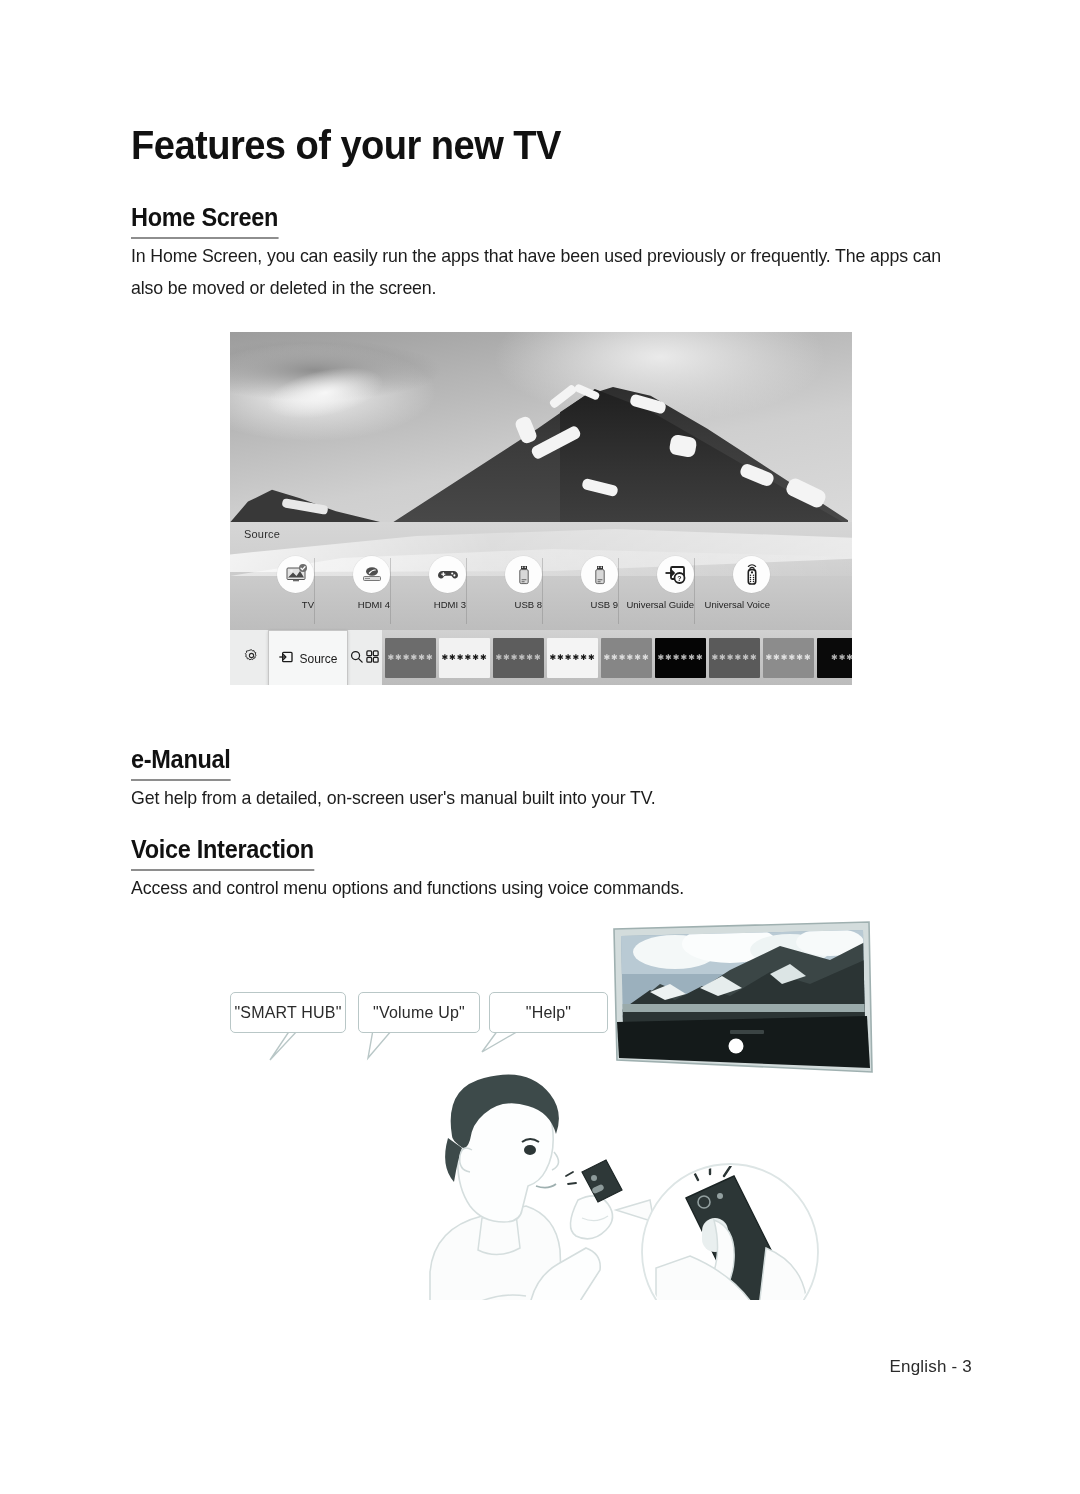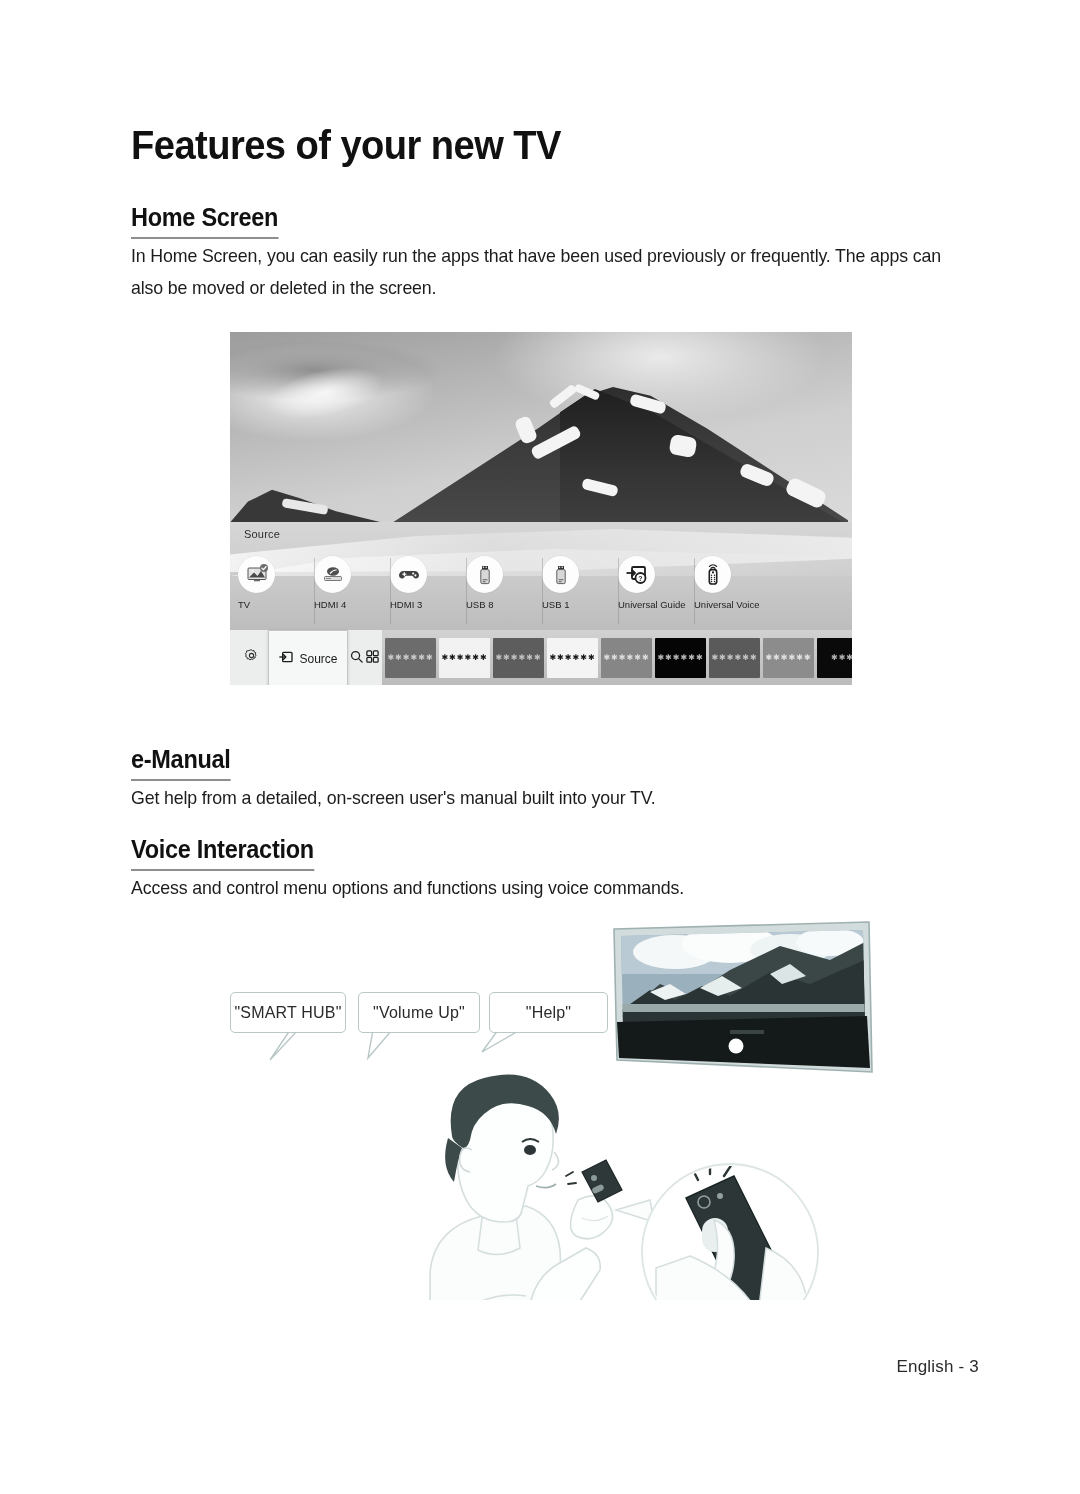--- a/index.html
+++ b/index.html
@@ -146,7 +146,7 @@
   }
   .src-item {
     width: 76px; text-align: center; position: relative;
-    display: flex; flex-direction: column; align-items: flex-start;
+    display: flex; flex-direction: column; align-items: flex-end;
   }
   .src-item + .src-item::before {
     content: ""; position: absolute; left: 0; top: 2px; width: 1px; height: 66px;

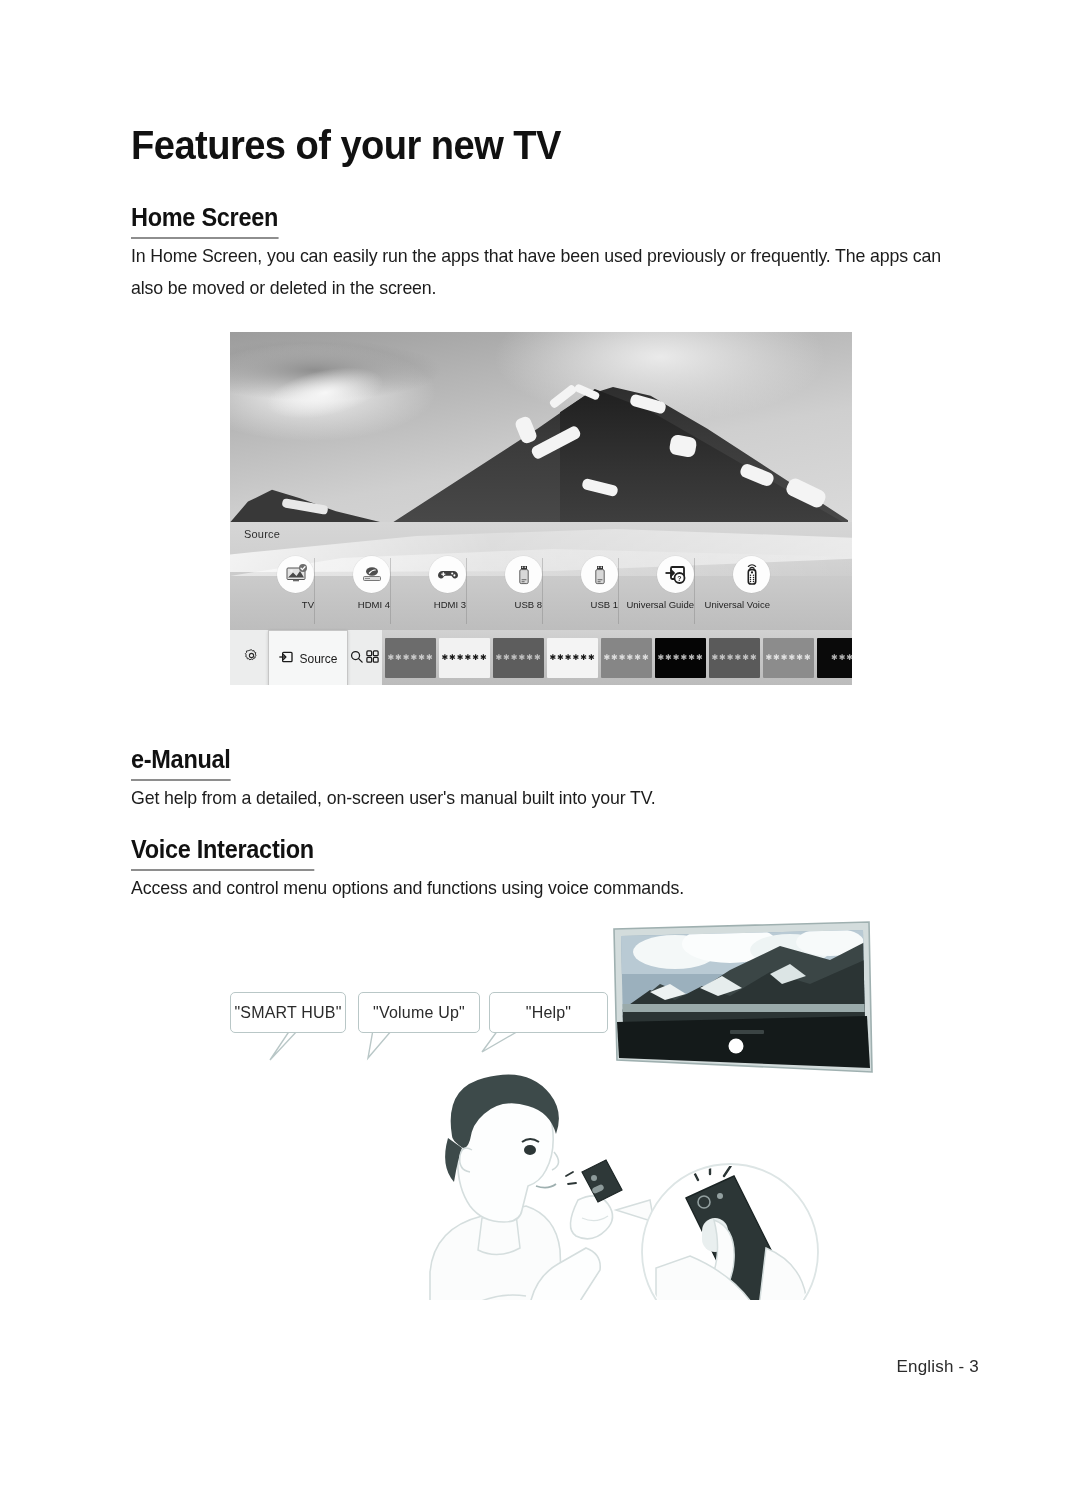--- a/index.html
+++ b/index.html
@@ -301,7 +301,7 @@
           <rect x="9.6" y="18" width="3" height="1.3" fill="#7e7e7e"></rect>
         </svg>
       </div>
-      <div class="src-name">USB 1</div>
+      <div class="src-name">USB 9</div>
     </div>
 
     <div class="src-item">

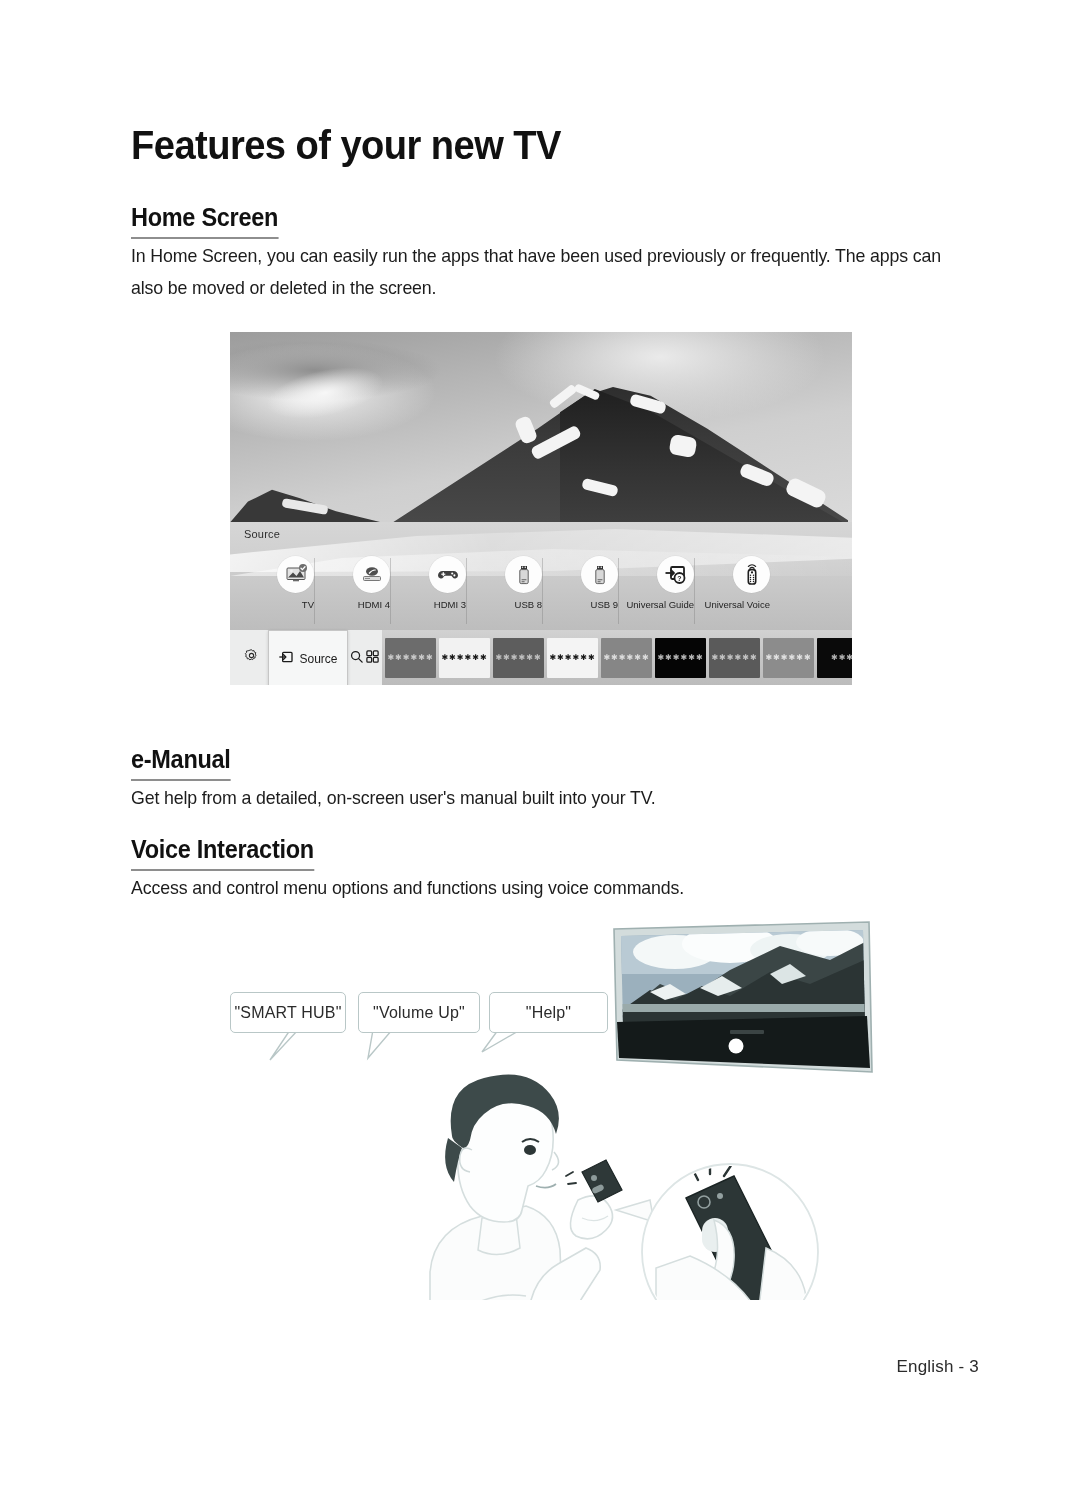--- a/index.html
+++ b/index.html
@@ -60,7 +60,7 @@
 
   .footer-page {
     position: absolute;
-    right: 101px;
+    right: 108px;
     top: 1357px;
     font-size: 17px;
     color: #2b2b2b;

